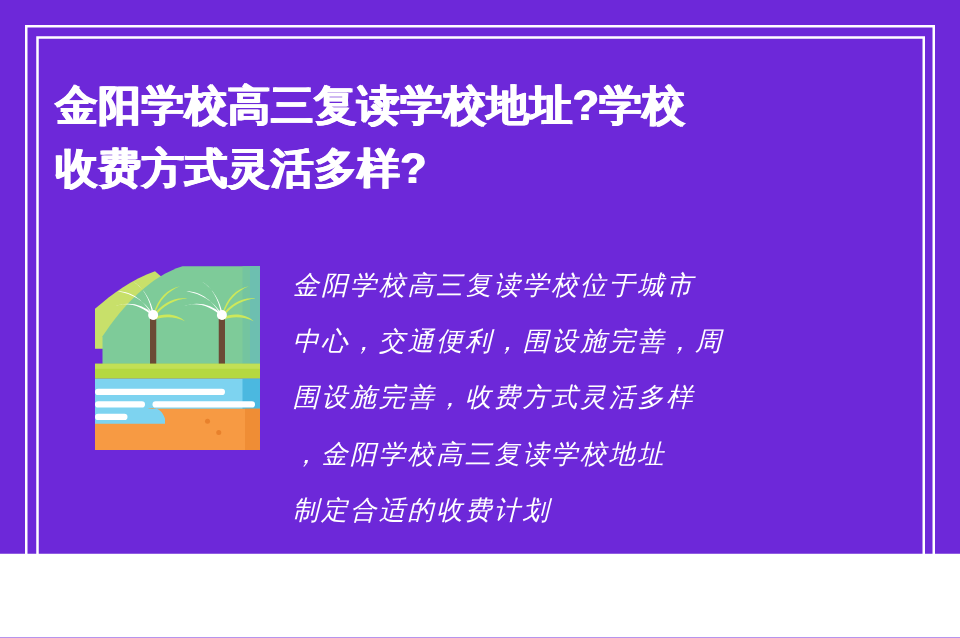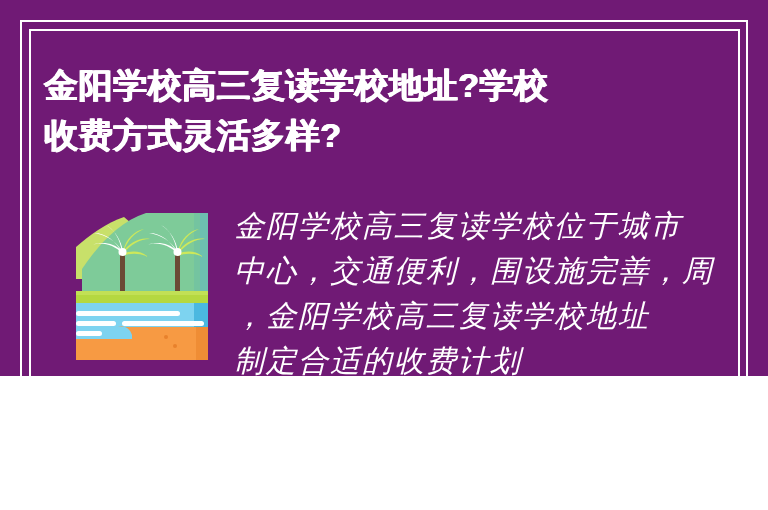--- a/index.html
+++ b/index.html
@@ -15,8 +15,8 @@
   #poster {
     position: relative;
     width: 768px;
-    height: 376px;
-    background: #701a75;
+    height: 443px;
+    background: #6d28d9;
     box-sizing: border-box;
   }
   

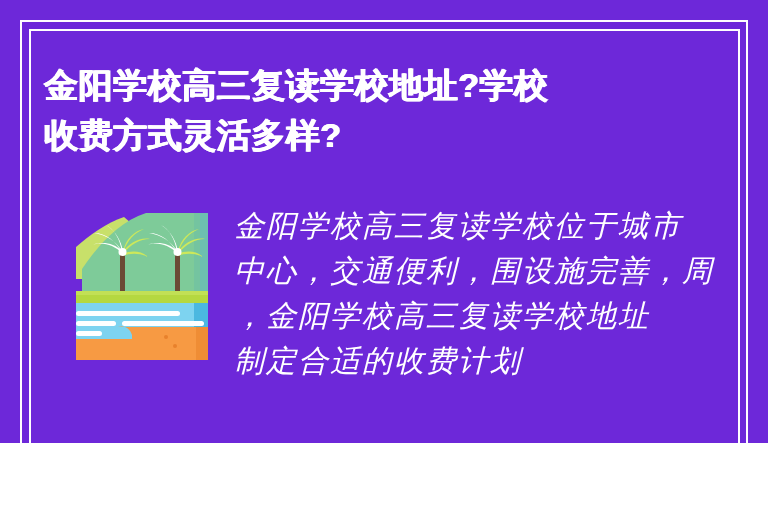--- a/index.html
+++ b/index.html
@@ -84,8 +84,8 @@
   }
   .body-line {
     color: #ffffff;
-    font-family: Liberation Mono, monospace;
-    font-size: 30px;
+    font-family: Liberation Sans, sans-serif;
+    font-size: 21px;
     line-height: 45px;
     font-style: italic;
     letter-spacing: 2px;

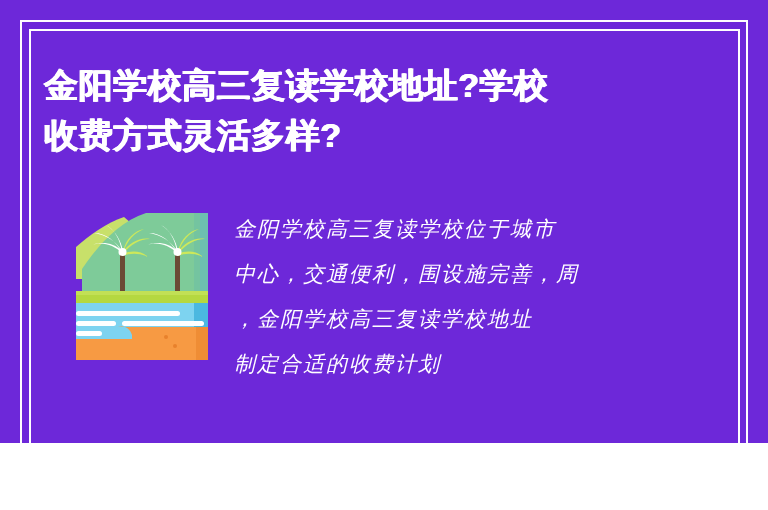--- a/index.html
+++ b/index.html
@@ -159,6 +159,7 @@
   <div class="body-block">
     <div class="body-line">金阳学校高三复读学校位于城市</div>
     <div class="body-line">中心，交通便利，围设施完善，周</div>
+    <div class="body-line">围设施完善，收费方式灵活多样</div>
     <div class="body-line">，金阳学校高三复读学校地址</div>
     <div class="body-line">制定合适的收费计划</div>
   </div>

